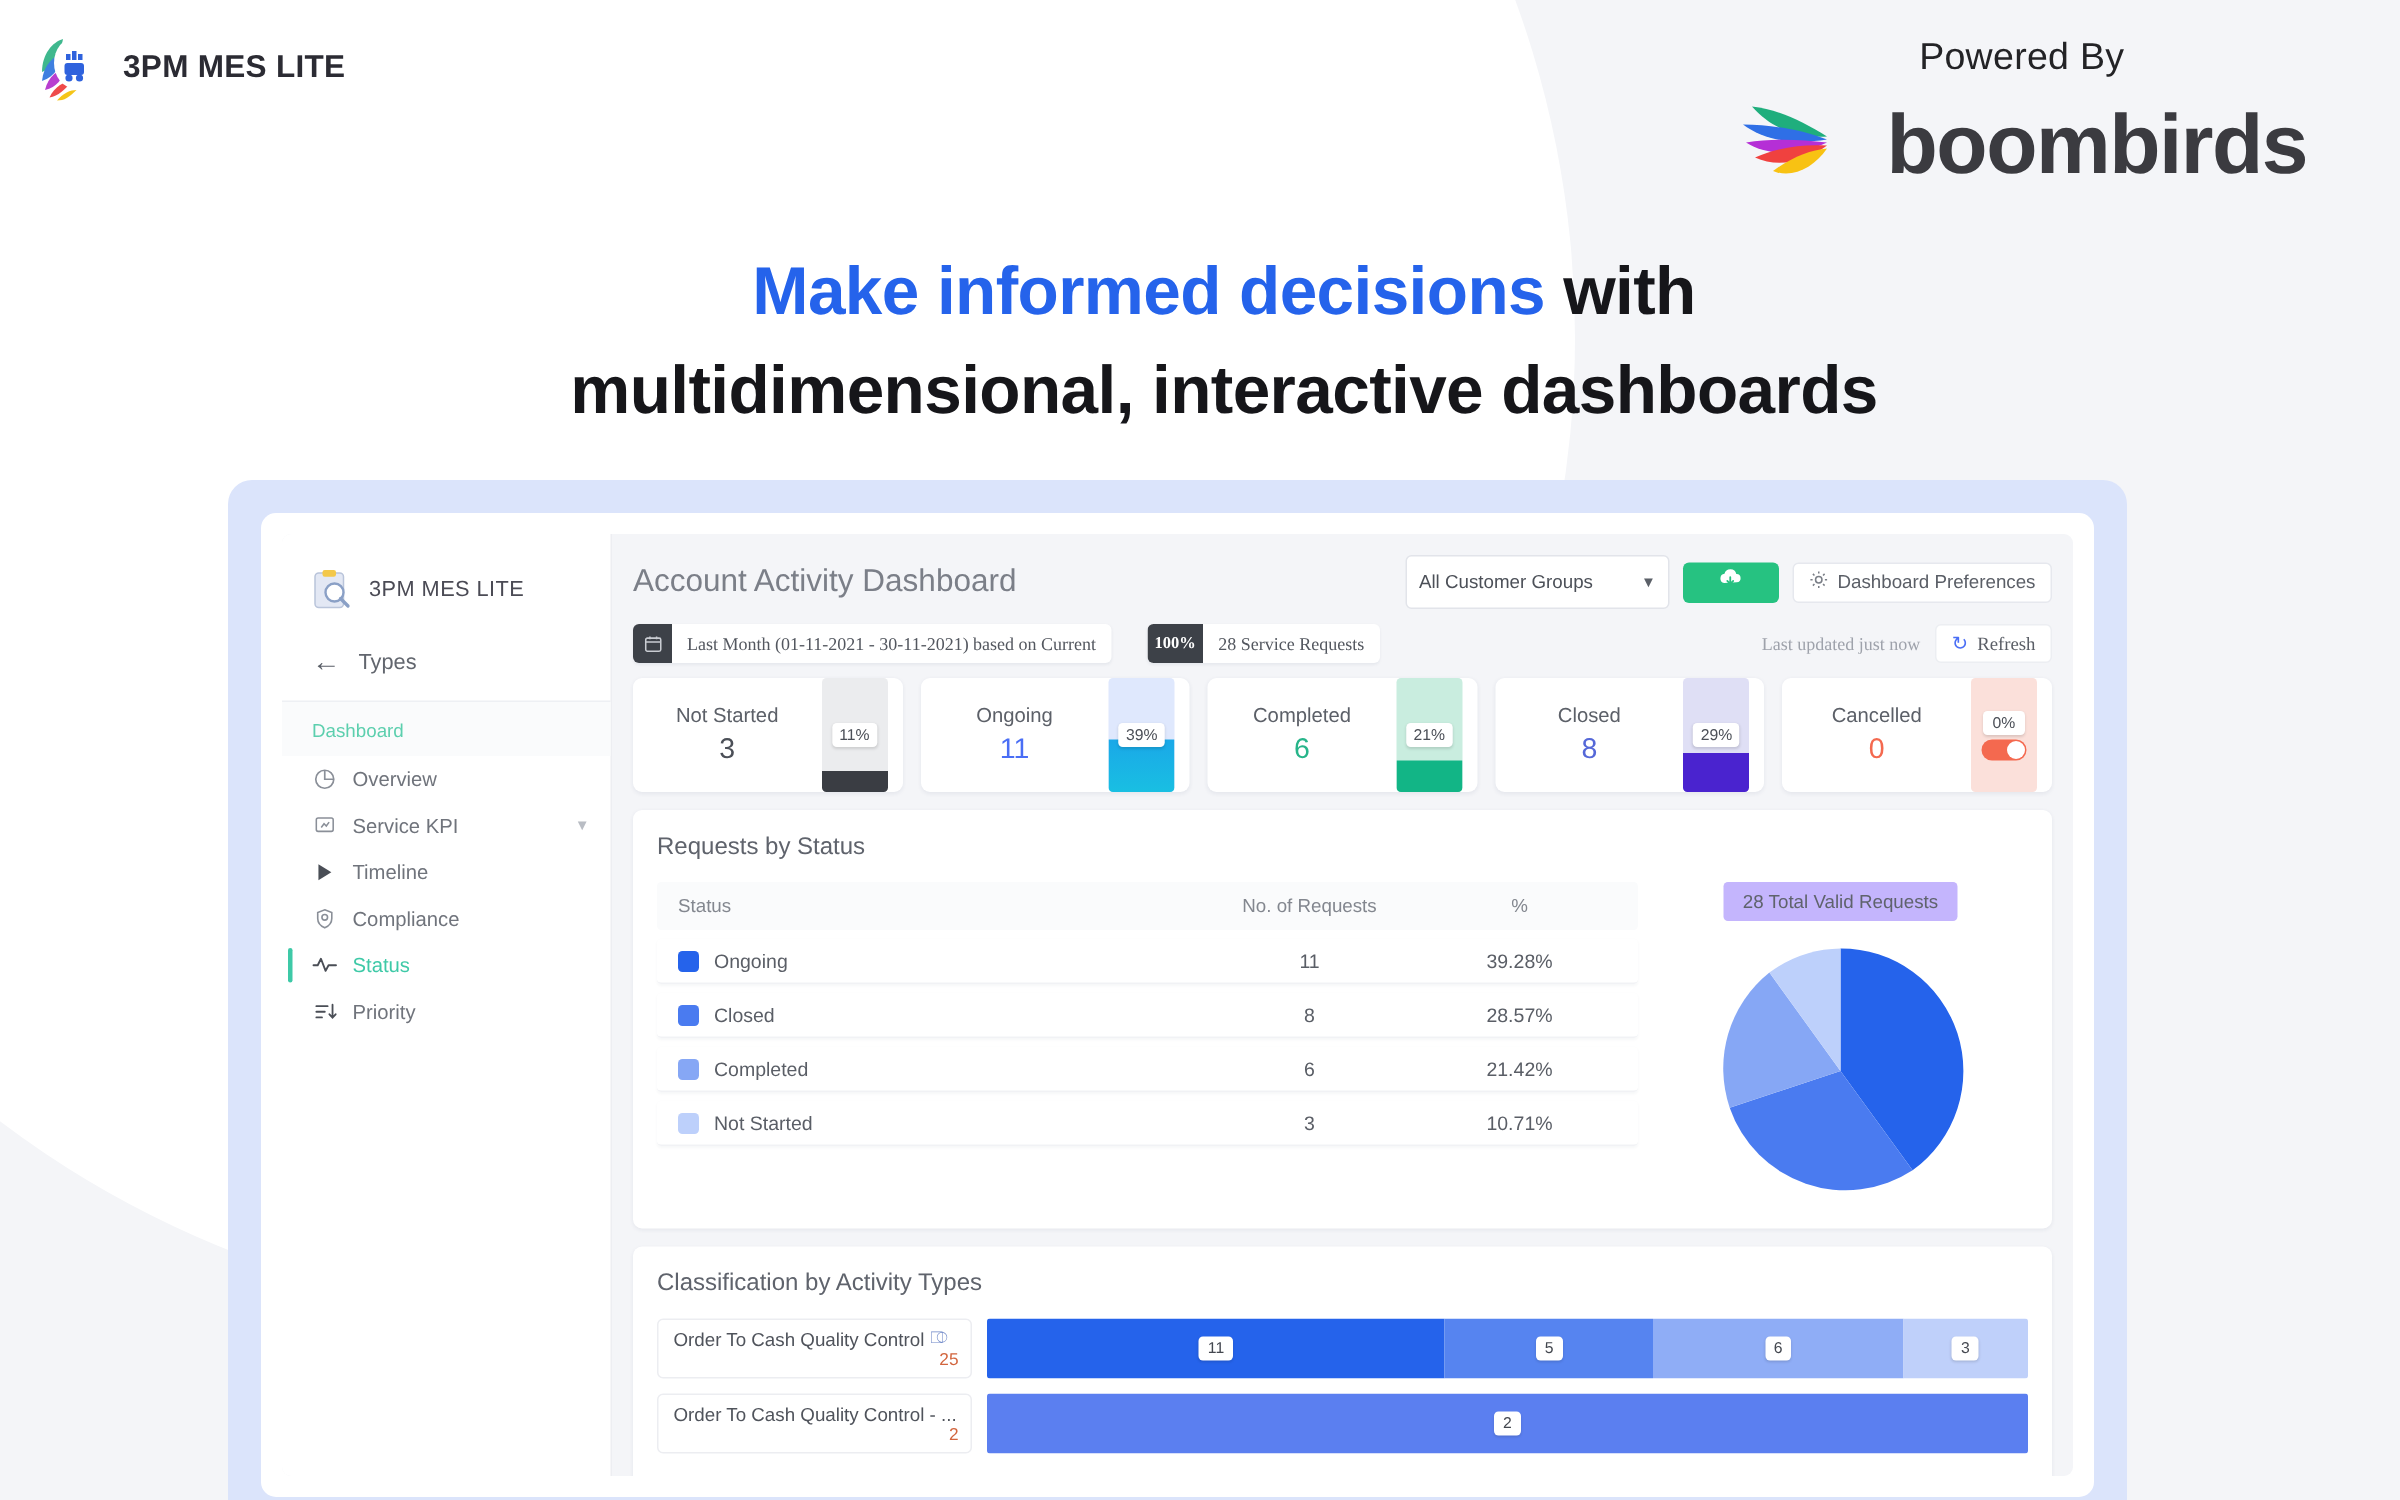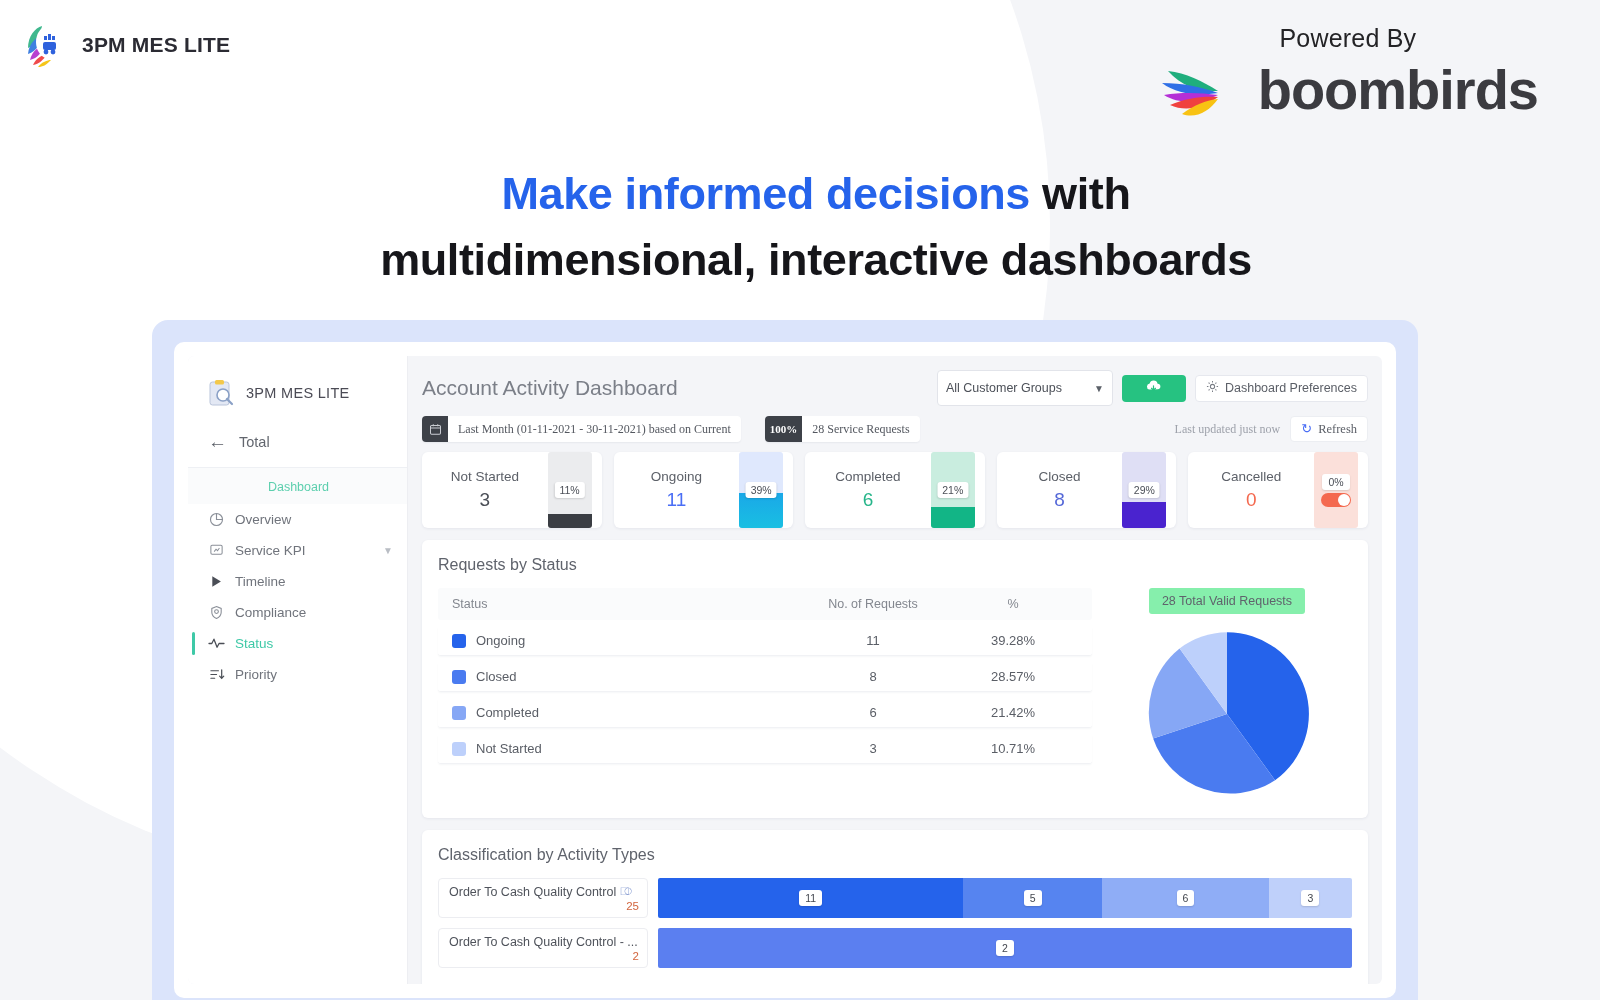--- a/index.html
+++ b/index.html
@@ -41,7 +41,7 @@
   .brand-right .powered {
     font-size: 25px; color: #232326; letter-spacing: .2px; margin-bottom: 4px;
   }
-  .brand-right .bb-row { display: flex; align-items: center; }
+  .brand-right .bb-row { display: flex; align-items: flex-end; }
   .brand-right .bb-word {
     font-size: 56px; font-weight: bold; color: #3b3b40; letter-spacing: -1px;
     line-height: 1;

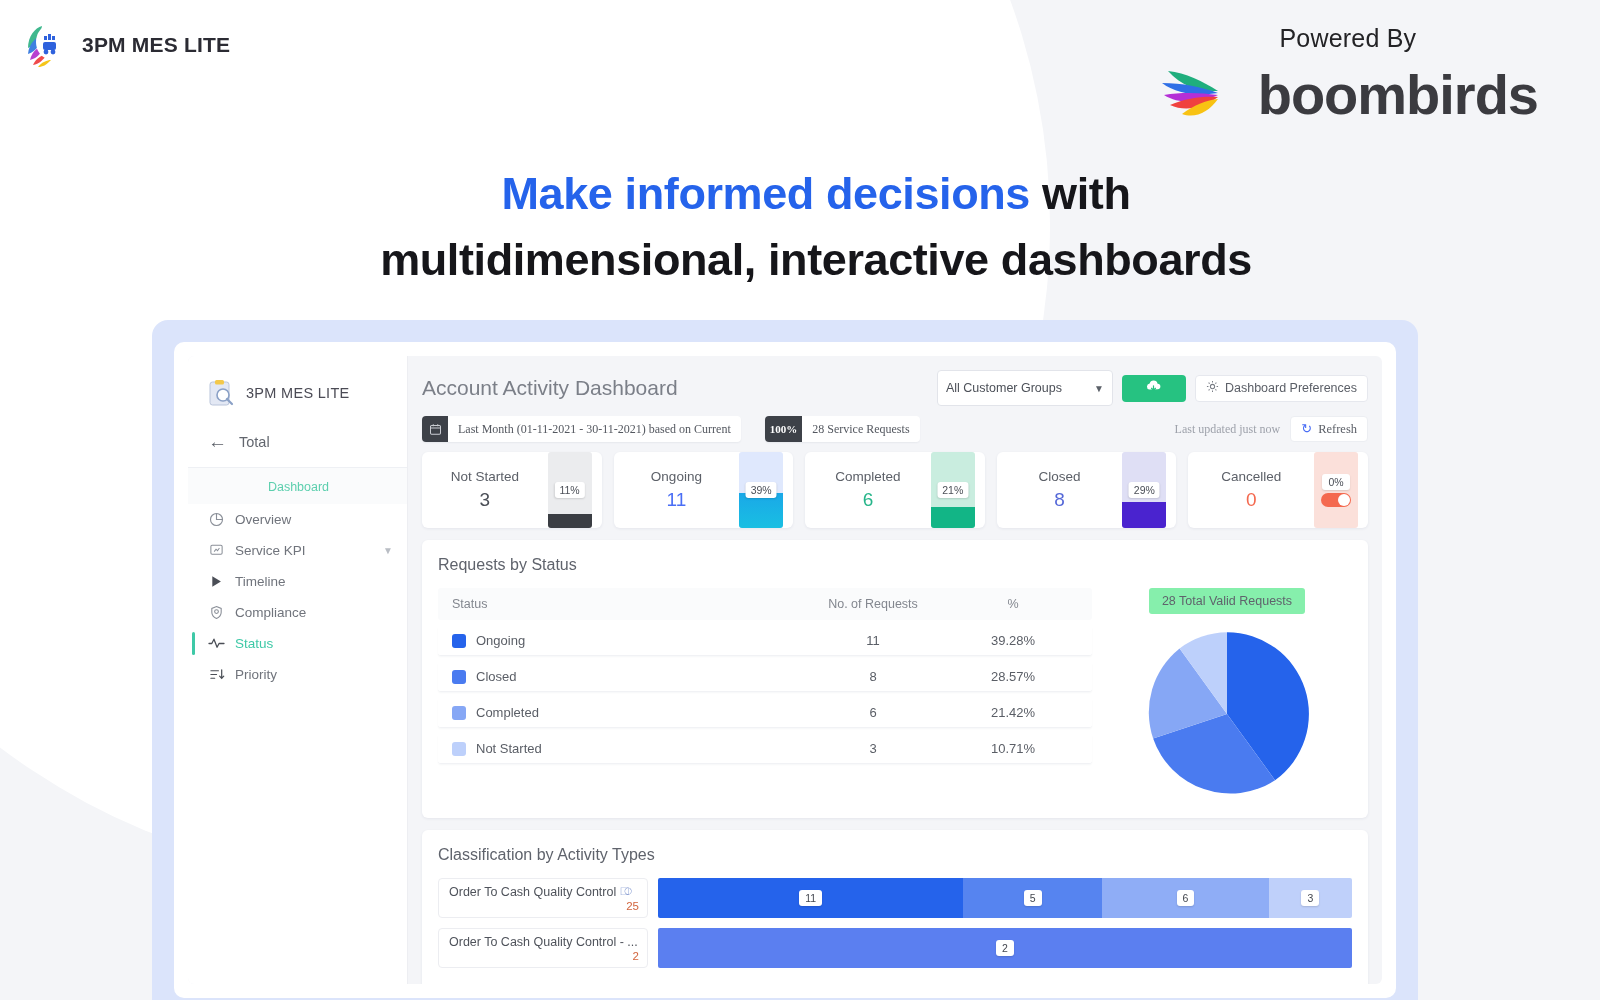--- a/index.html
+++ b/index.html
@@ -326,7 +326,7 @@
 
           <div class="sb-back">
             <span class="arrow">←</span>
-            <span class="txt">Total</span>
+            <span class="txt">Types</span>
           </div>
 
           <div class="sb-section">Dashboard</div>

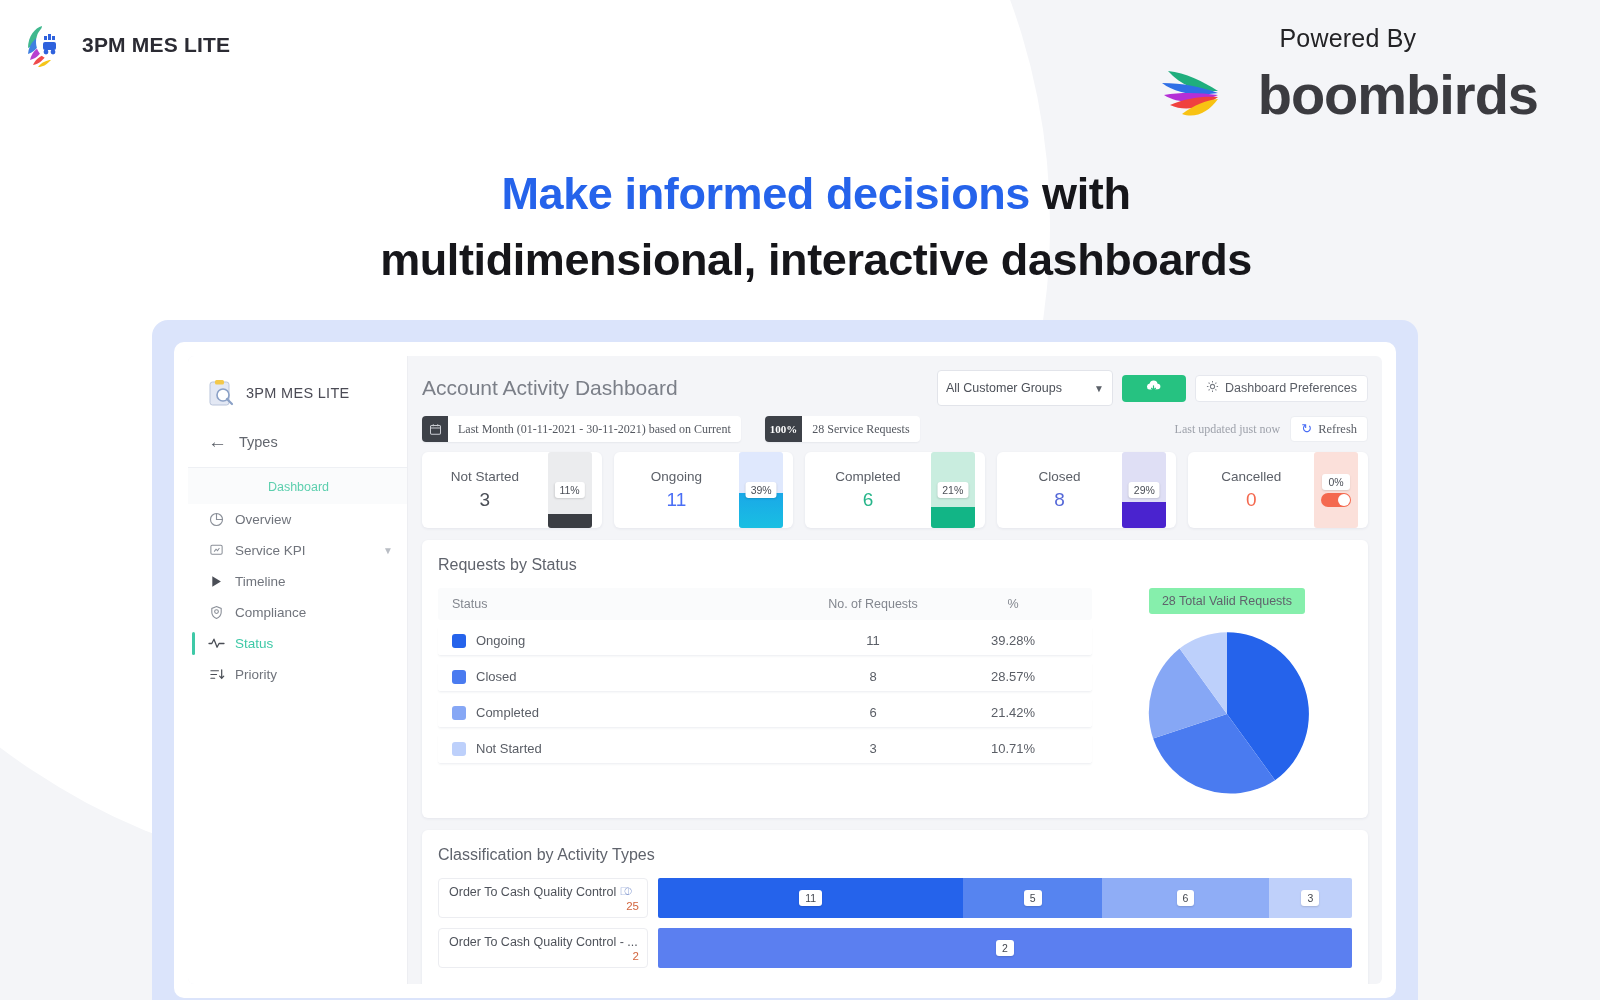--- a/index.html
+++ b/index.html
@@ -105,7 +105,6 @@
   .sb-section {
     font-size: 12.5px; color: #5ccfae; padding: 12px 18px 10px 20px;
     background: #fafbfc;
-    text-align: center;
   }
   .sb-item {
     display: flex; align-items: center; gap: 10px;

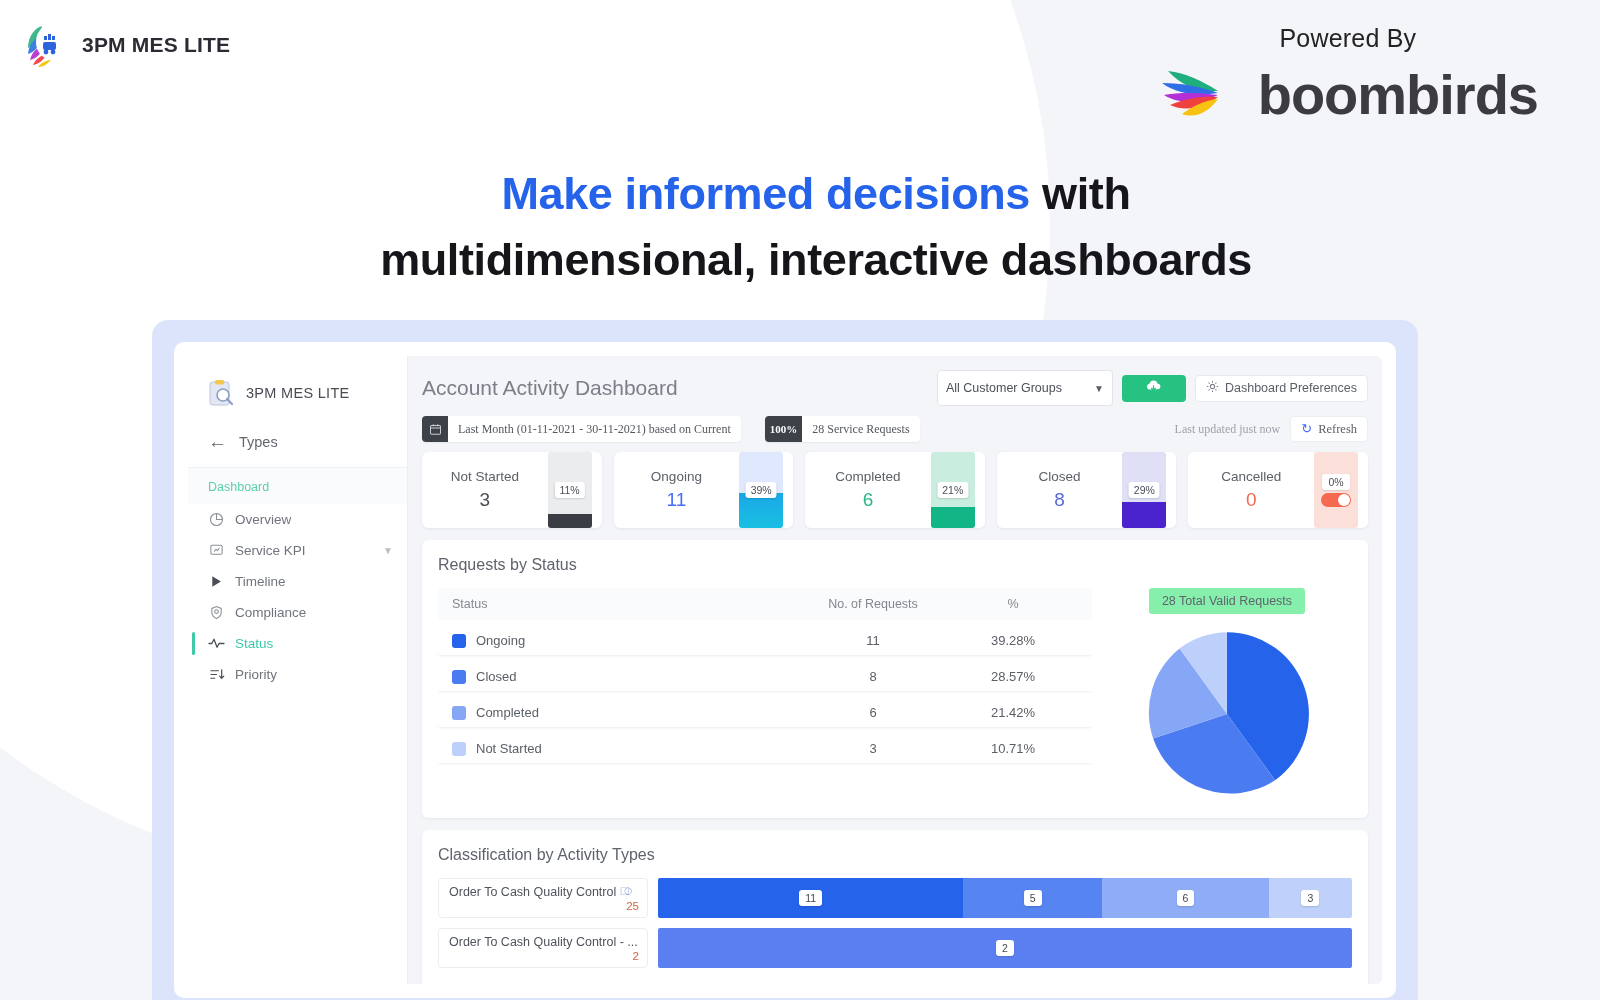--- a/index.html
+++ b/index.html
@@ -229,7 +229,7 @@
 
   .pie-wrap { flex: 0 0 250px; display:flex; flex-direction:column; align-items:center; }
   .valid-badge {
-    background:#86efac; border-radius:3px; font-size: 12.5px; color:#5f636c;
+    background:#c4b5fd; border-radius:3px; font-size: 12.5px; color:#5f636c;
     padding: 6px 13px; margin-bottom: 14px;
   }
 

